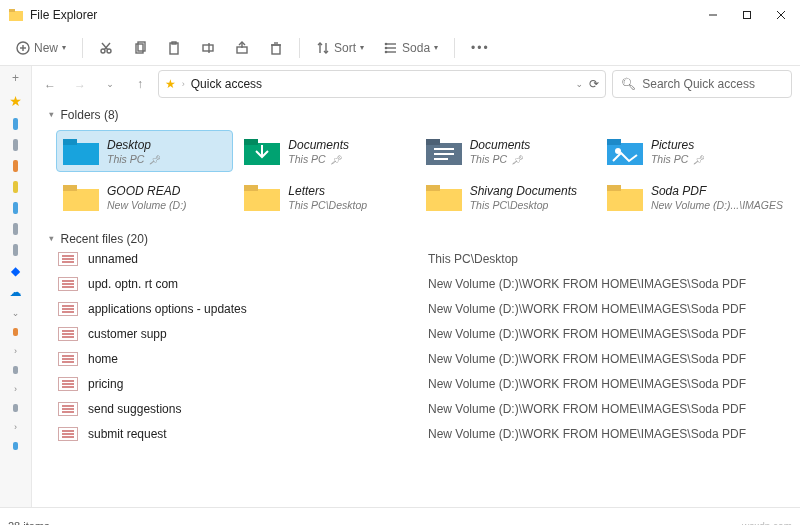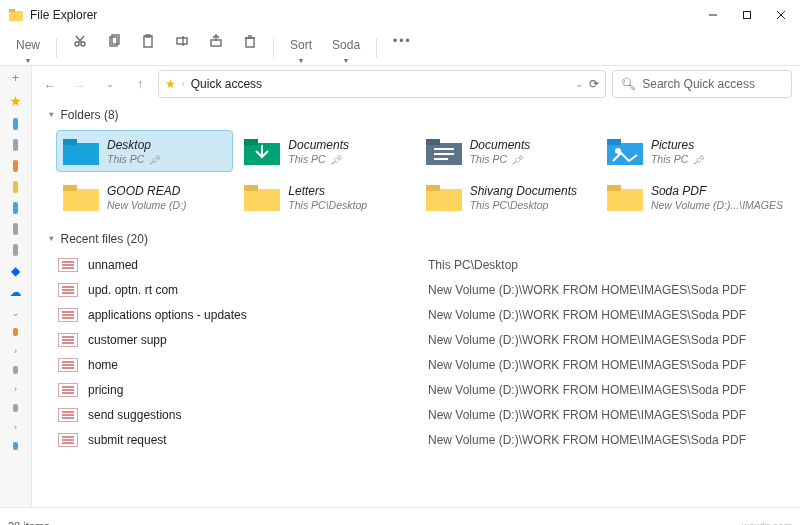--- a/index.html
+++ b/index.html
@@ -9,7 +9,7 @@
 .titlebar .title { font-size:12px; flex:1; }
 .win-btn { width:34px; height:30px; display:flex; align-items:center; justify-content:center; }
 .toolbar { height:36px; display:flex; align-items:center; padding:0 8px; gap:4px; border-bottom:1px solid #e6e6e6;}
-.tbtn { height:28px; padding:0 8px; display:flex; align-items:center; gap:4px; color:#6b6b6b; font-size:12px; border-radius:4px;flex-direction:column;}
+.tbtn { height:28px; padding:0 8px; display:flex; align-items:center; gap:4px; color:#6b6b6b; font-size:12px; border-radius:4px;}
 .tbtn svg { width:14px; height:14px; stroke:#6b6b6b; fill:none; stroke-width:1.4; }
 .sep { width:1px; height:20px; background:#e0e0e0; margin:0 4px;}
 .body { display:flex; height:calc(525px - 30px - 36px - 18px);}

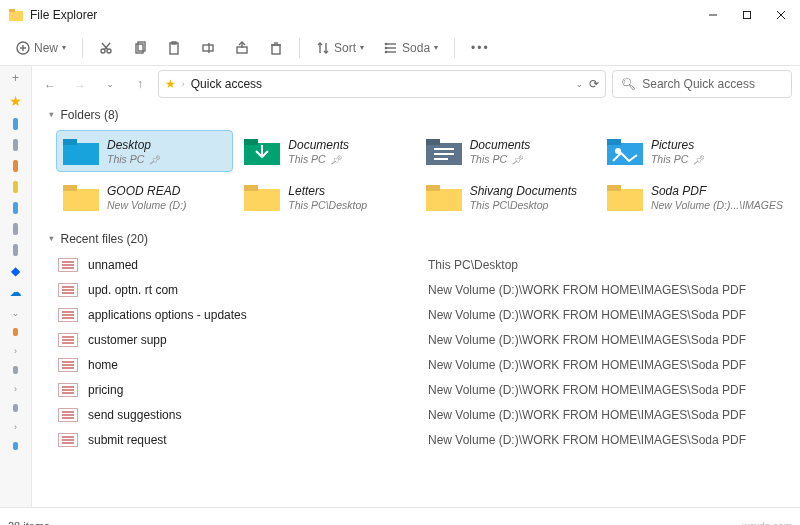--- a/index.html
+++ b/index.html
@@ -37,7 +37,7 @@
 .fpath{font-size:10.5px;color:#7a7a7a;white-space:nowrap;overflow:hidden;text-overflow:ellipsis;}
 .pin{font-size:9px;color:#8a8a8a;margin-left:2px;}
 .files{margin:2px 0 0 6px;}
-.frow{display:flex;align-items:center;height:25px;gap:10px;padding-left:2px;}
+.frow{display:flex;height:25px;gap:10px;padding-left:2px;}
 .frow .ricon{width:20px;height:14px;border:1px solid #d3a9a9;background:linear-gradient(#fff,#fff);position:relative;}
 .frow .ricon::after{content:"";position:absolute;left:3px;top:2px;width:12px;height:2px;background:#d78b8b;box-shadow:0 3px 0 #d78b8b,0 6px 0 #d78b8b;}
 .frow .rname{width:330px;font-size:12px;}

